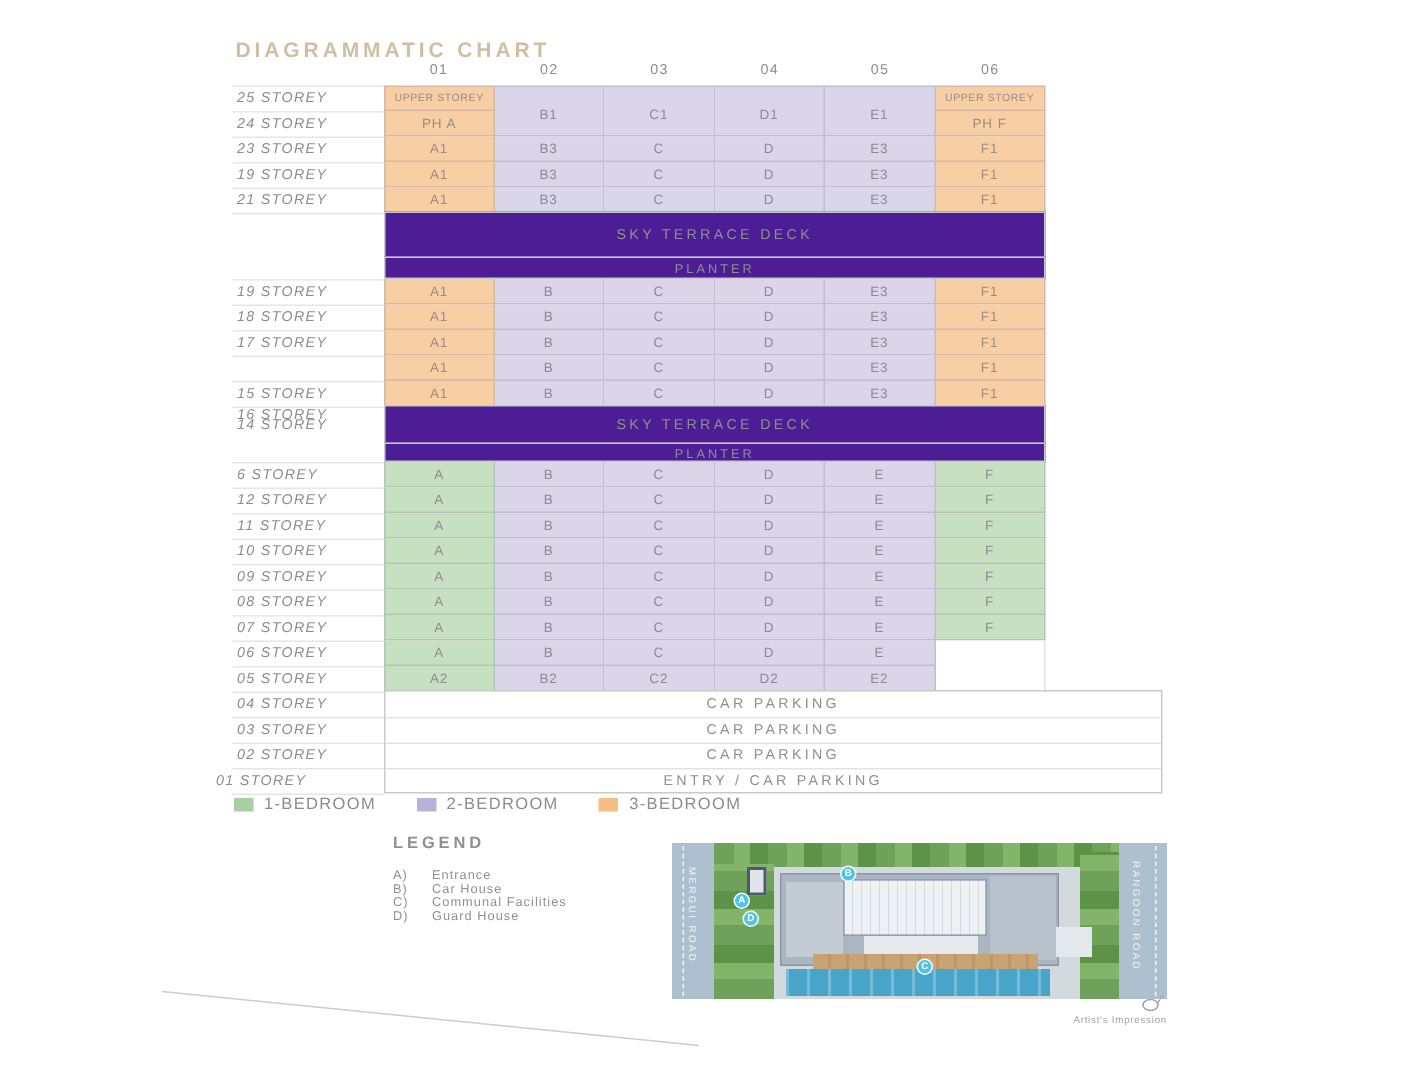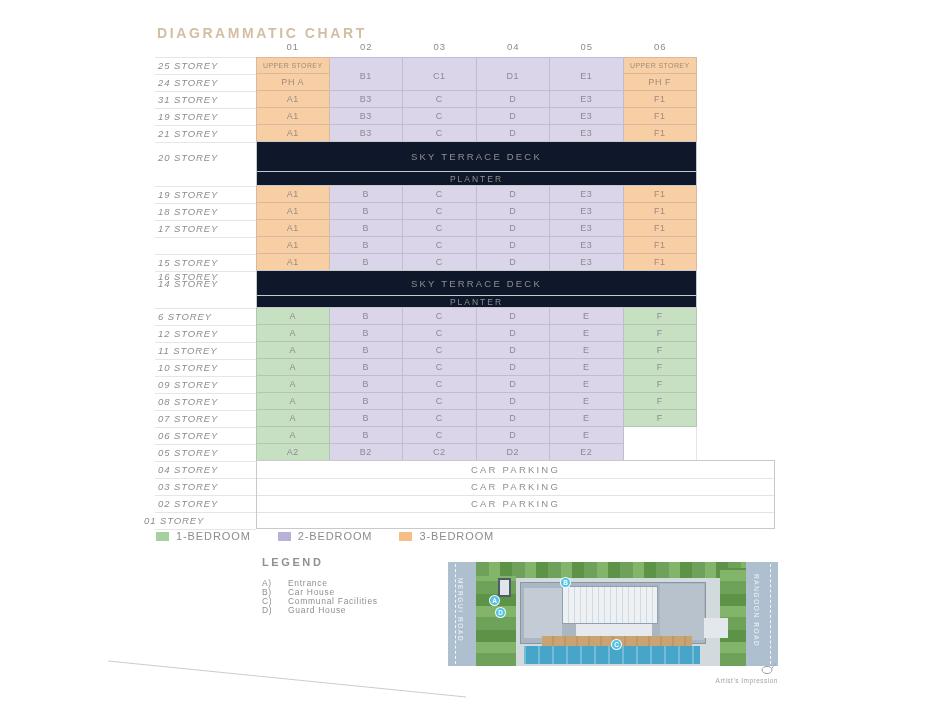--- a/index.html
+++ b/index.html
@@ -122,7 +122,7 @@
     <div class="cell c-3bed" style="left: 623.5px; top: 74px; width: 73.5px; height: 17px; border-right: 1px solid rgba(128, 124, 150, 0.28); border-bottom: 1px solid rgba(128, 124, 150, 0.28);">
       <span>PH F</span>
     </div>
-    <div class="storey-label" style="left: 155px; top: 91px; width: 101px; height: 17px;">31 STOREY</div>
+    <div class="storey-label" style="left: 155px; top: 91px; width: 101px; height: 17px;">23 STOREY</div>
     <div class="cell c-3bed" style="left: 256px; top: 91px; width: 73.5px; height: 17px; border-right: 1px solid rgba(128, 124, 150, 0.28); border-bottom: 1px solid rgba(128, 124, 150, 0.28); border-left: 1px solid rgba(128, 124, 150, 0.28);">
       <span>A1</span>
     </div>

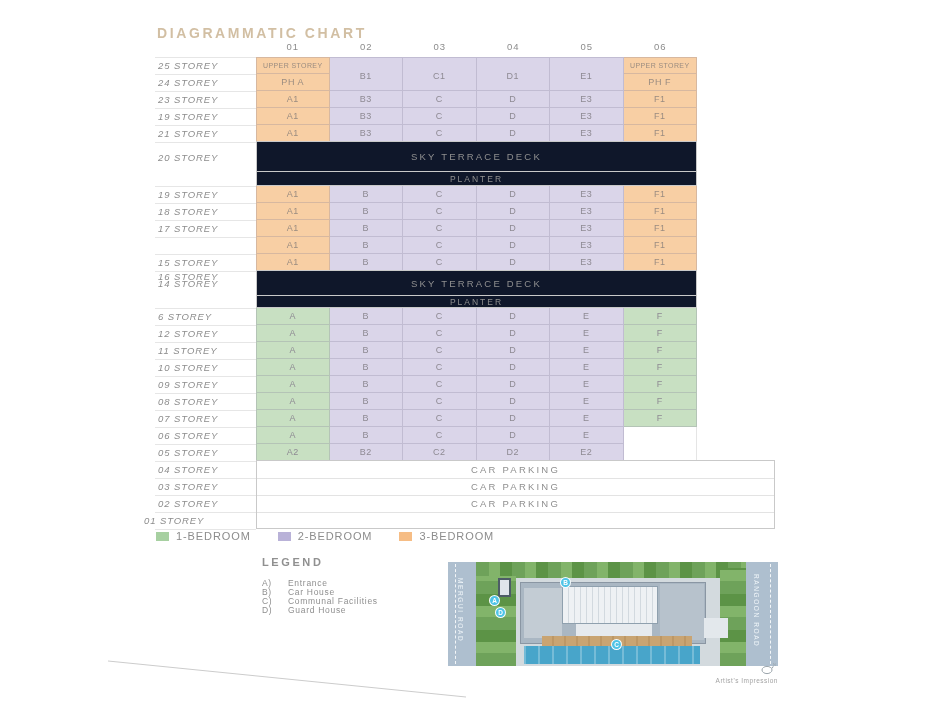--- a/index.html
+++ b/index.html
@@ -179,7 +179,6 @@
     <div class="cell c-3bed" style="left: 623.5px; top: 125px; width: 73.5px; height: 17px; border-right: 1px solid rgba(128, 124, 150, 0.28); border-bottom: 1px solid rgba(128, 124, 150, 0.28);">
       <span>F1</span>
     </div>
-    <div class="storey-label" style="left: 155px; top: 142px; width: 101px; height: 30px;">20 STOREY</div>
     <div class="band" style="left: 256px; top: 141px; width: 441px; height: 31px;">SKY TERRACE DECK</div>
     <div class="band planter" style="left: 256px; top: 171px; width: 441px; height: 15px;">PLANTER</div>
     <div class="storey-label" style="left: 155px; top: 186px; width: 101px; height: 17px;">19 STOREY</div>

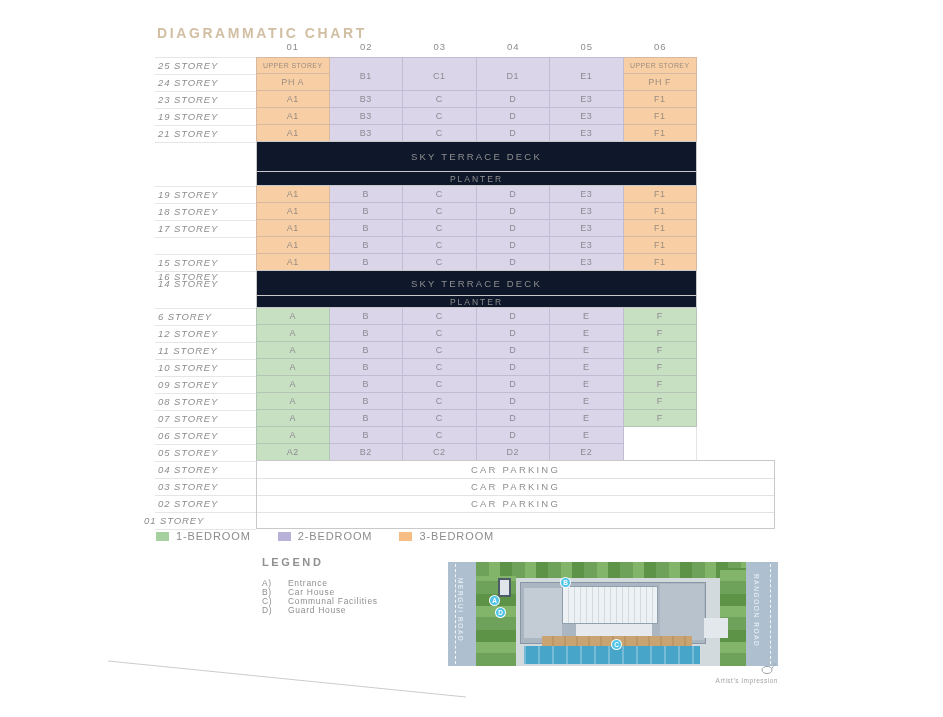--- a/index.html
+++ b/index.html
@@ -33,7 +33,7 @@
   .c-empty{background:#ffffff;}
   .cell .two-line{font-size:7px;line-height:7.5px;letter-spacing:.4px;}
   .band{
-    position:absolute;box-sizing:border-box;background:#0f172a;border:1px solid #c9c9c9;
+    position:absolute;box-sizing:border-box;background:#4c1d95;border:1px solid #c9c9c9;
     display:flex;align-items:center;justify-content:center;
     color:#8f8f8f;font-size:9.5px;letter-spacing:2.2px;white-space:nowrap;
   }

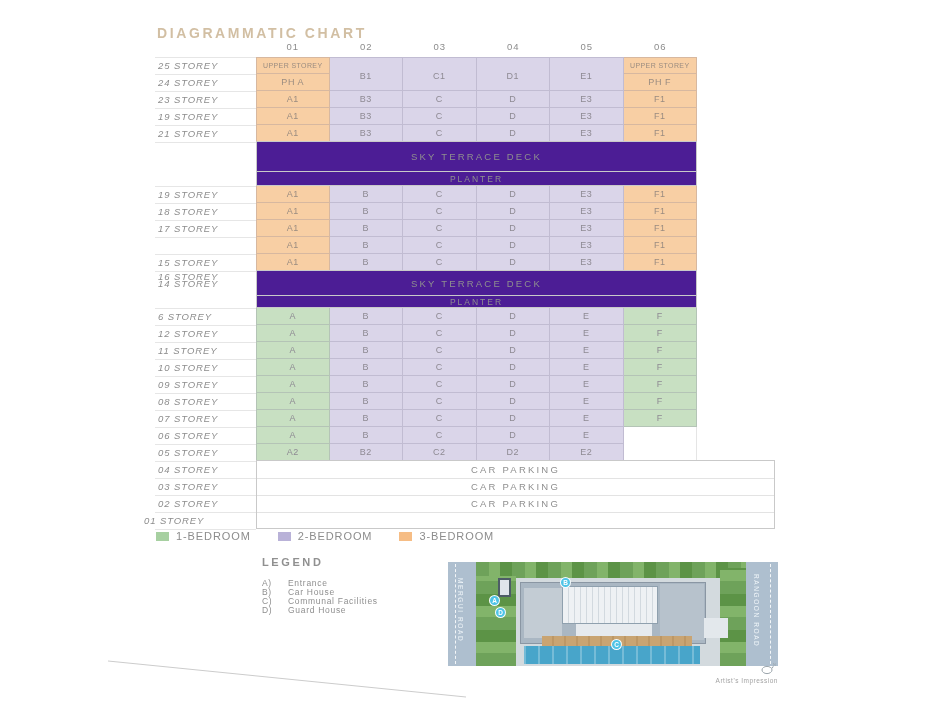--- a/index.html
+++ b/index.html
@@ -461,6 +461,7 @@
       <div class="span-line" style="top: 34px;"></div>
       <div class="span-text" style="top: 34px;">CAR PARKING</div>
       <div class="span-line" style="top: 51px;"></div>
+      <div class="span-text" style="top: 51px;">ENTRY / CAR PARKING</div>
     </div>
     <div class="label-line" style="left: 155px; top: 57px; width: 101px;"></div>
     <div class="label-line" style="left: 155px; top: 74px; width: 101px;"></div>

